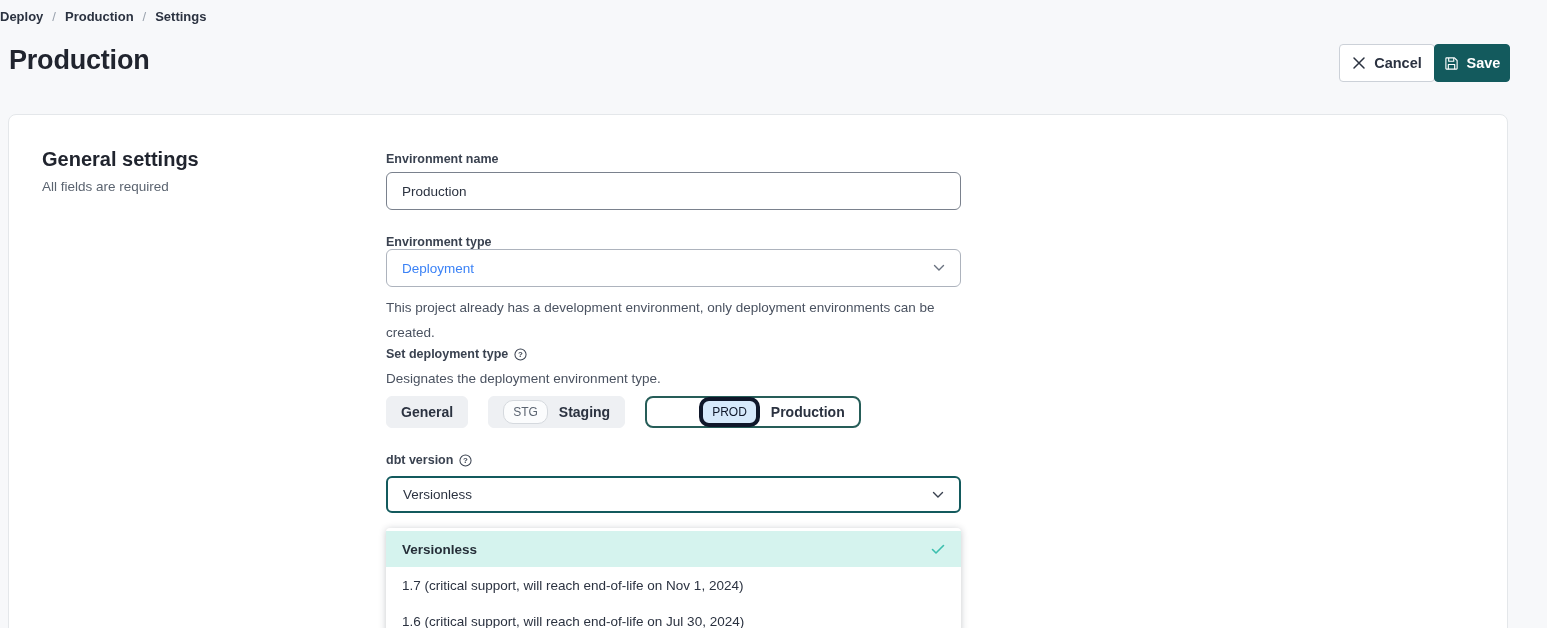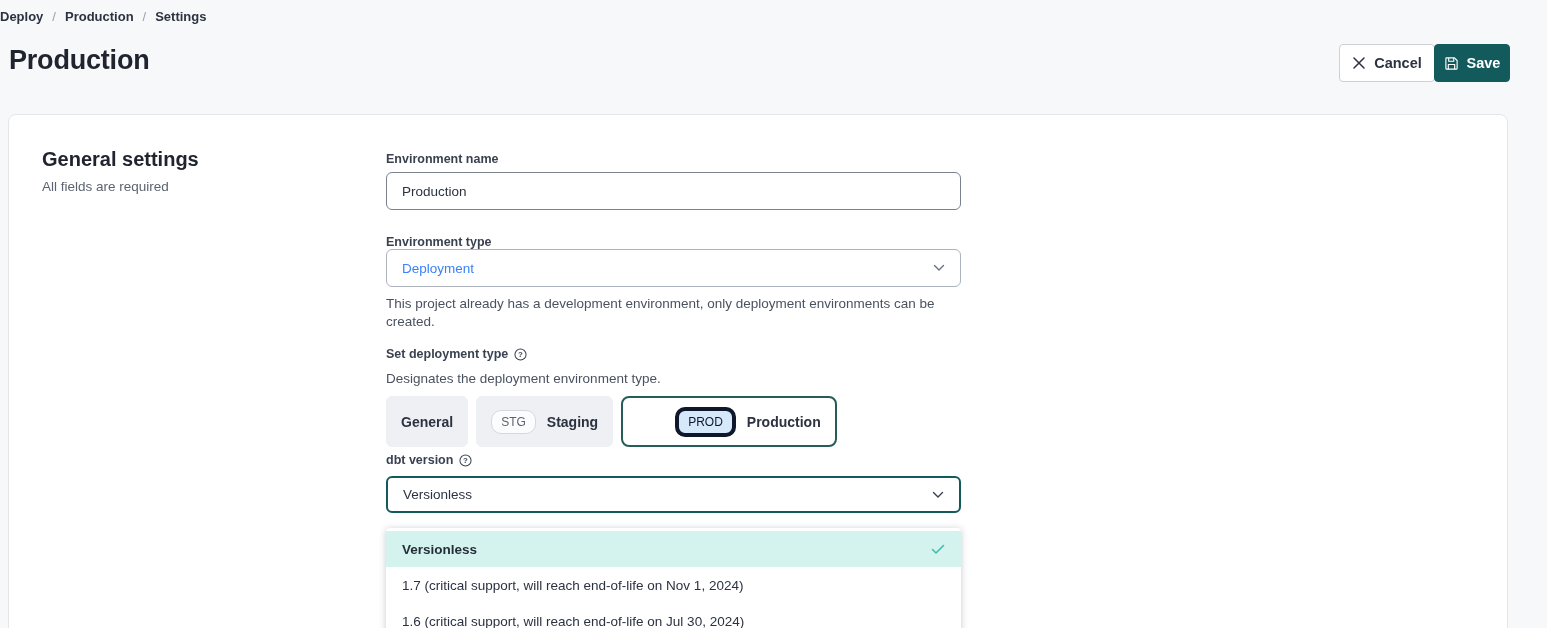--- a/index.html
+++ b/index.html
@@ -57,7 +57,7 @@
                     color: #2b3240; cursor: pointer; }
 
   .help-text { position: absolute; left: 377px; top: 180px; width: 555px;
-               font-size: 13.5px; color: #4a5260; line-height: 18px; }
+               font-size: 13.5px; color: #4a5260; line-height: 25px; }
   .desc-text { position: absolute; left: 377px; top: 256px; font-size: 13.5px;
                color: #4a5260; }
 

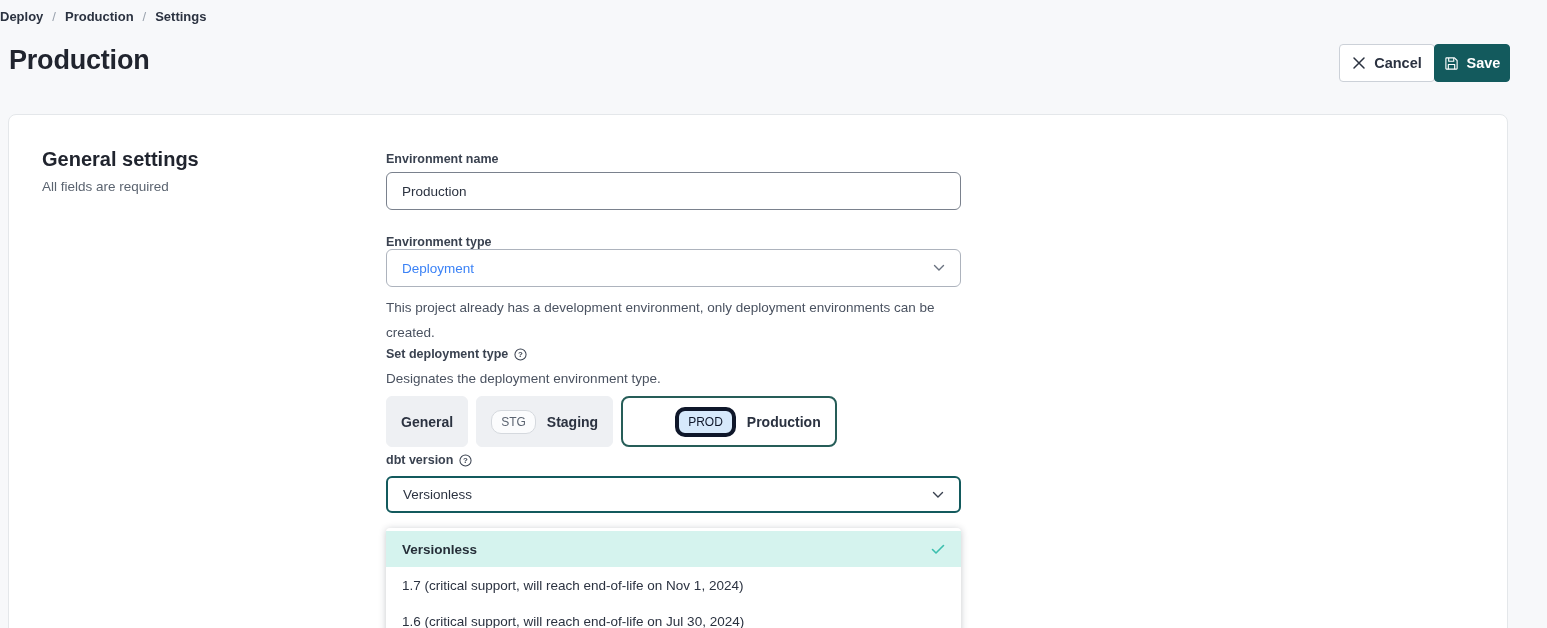--- a/index.html
+++ b/index.html
@@ -62,8 +62,8 @@
                color: #4a5260; }
 
   
-  .seg-row { position: absolute; left: 377px; top: 281px; height: 51px;
-             display: flex; gap: 8px; align-items: stretch; }
+  .seg-row { position: absolute; left: 377px; top: 281px; height: 32px;
+             display: flex; gap: 20px; align-items: stretch; }
   .seg { display: flex; align-items: center; gap: 11px; padding: 0 14px;
          border-radius: 6px; background: #eef0f3; border: 1px solid #eef0f3;
          font-size: 14px; font-weight: 700; color: #2b3240; cursor: pointer;

